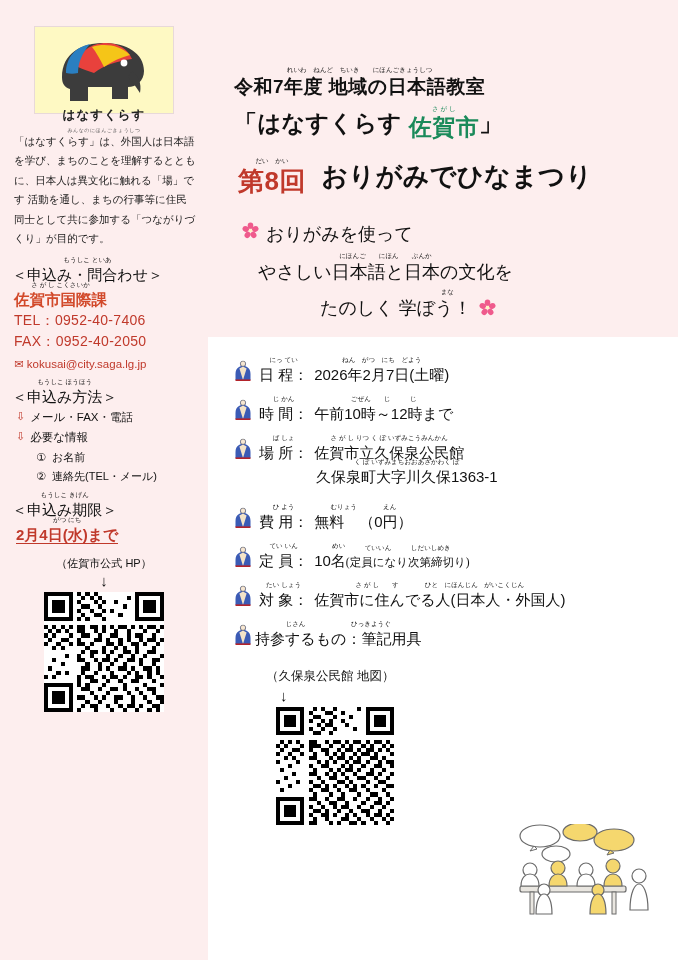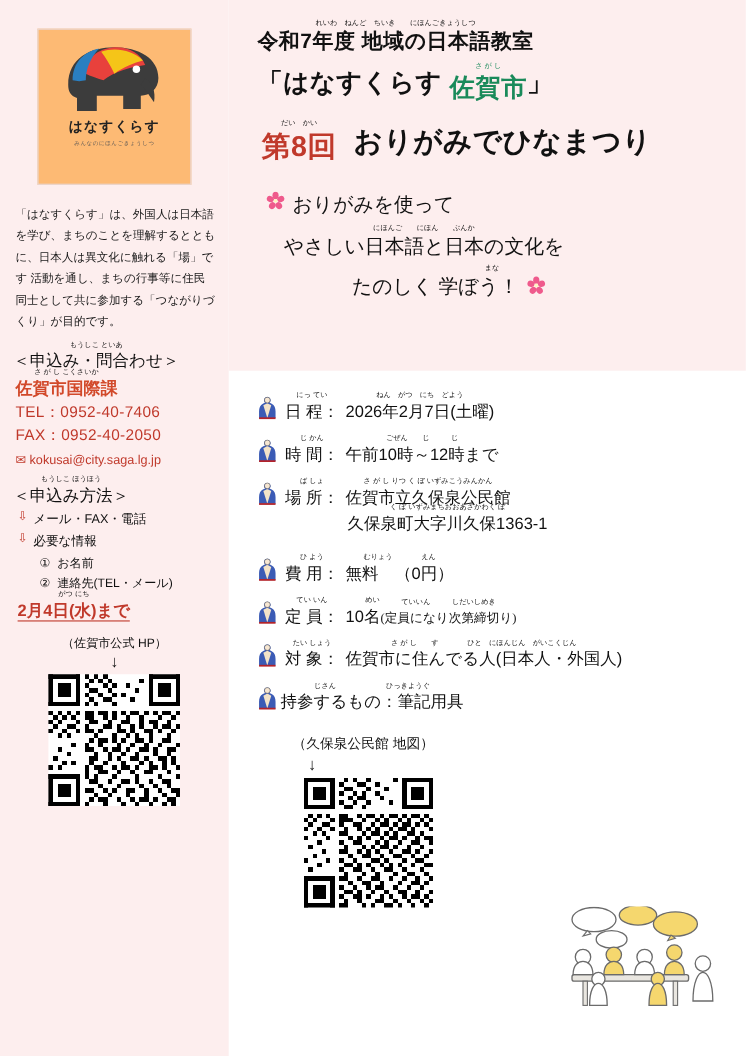--- a/index.html
+++ b/index.html
@@ -171,6 +171,7 @@
     color: #111;
     letter-spacing: 0.5px;
     margin-left: 4px;
+    margin-top: 48px;
   }
   .title2 {
     font-size: 23px;

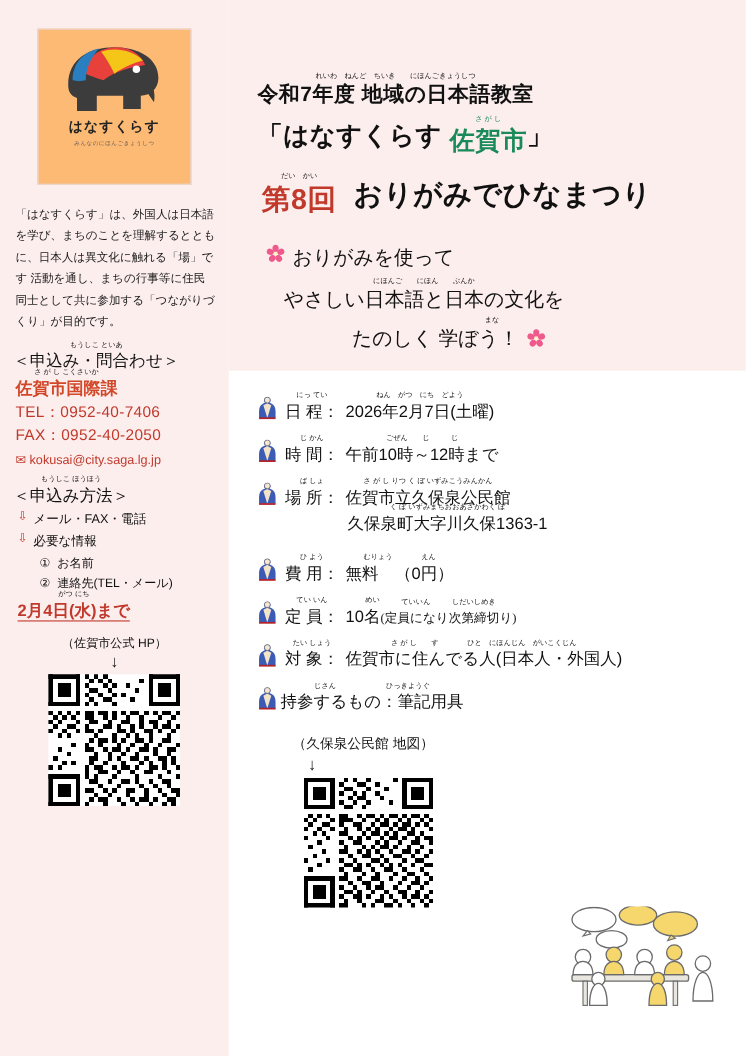--- a/index.html
+++ b/index.html
@@ -27,9 +27,9 @@
     padding: 18px 10px 0 10px;
   }
   .logo-box {
-    width: 140px; height: 142px;
+    width: 140px; height: 88px;
     margin: 8px auto 0 auto;
-    background: #fdba74;
+    background: #fef9c3;
     border: 1px solid #e8d9d9;
     position: relative;
   }

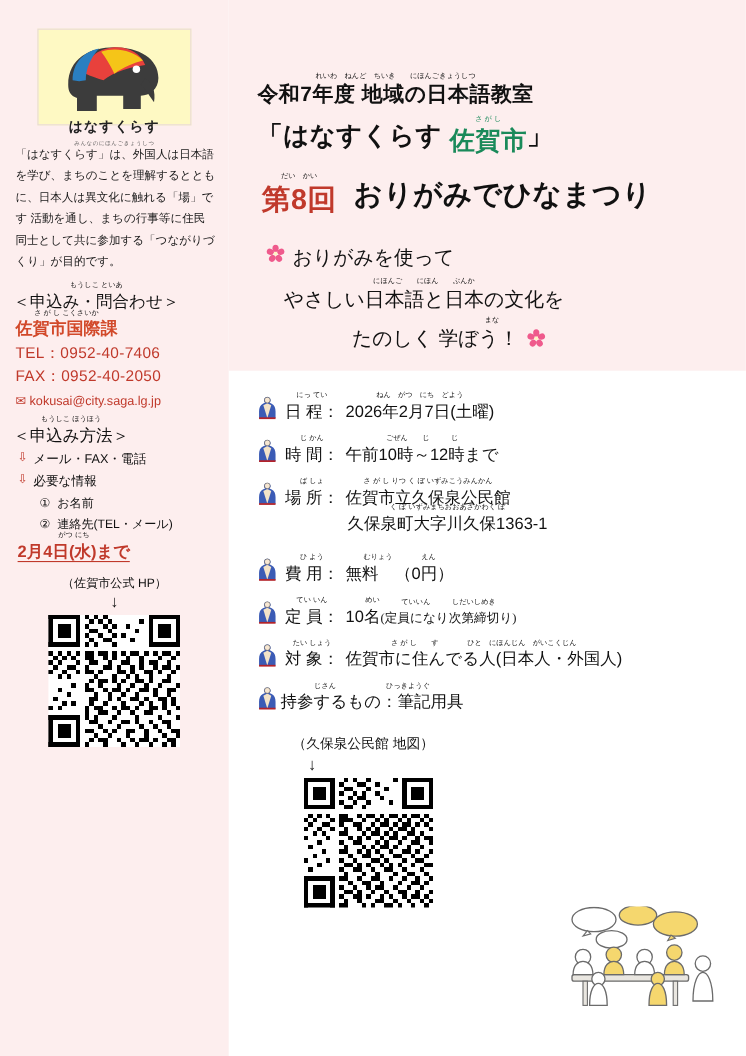--- a/index.html
+++ b/index.html
@@ -343,6 +343,12 @@
       </div>
     </div>
 
+    <div class="sec-head">
+      <span class="ruby-wrap">
+        <span class="ruby-top">もうしこ きげん</span>
+        <span class="rb">＜申込み期限＞</span>
+      </span>
+    </div>
 
     <div class="deadline">
       <span class="ruby-wrap">

